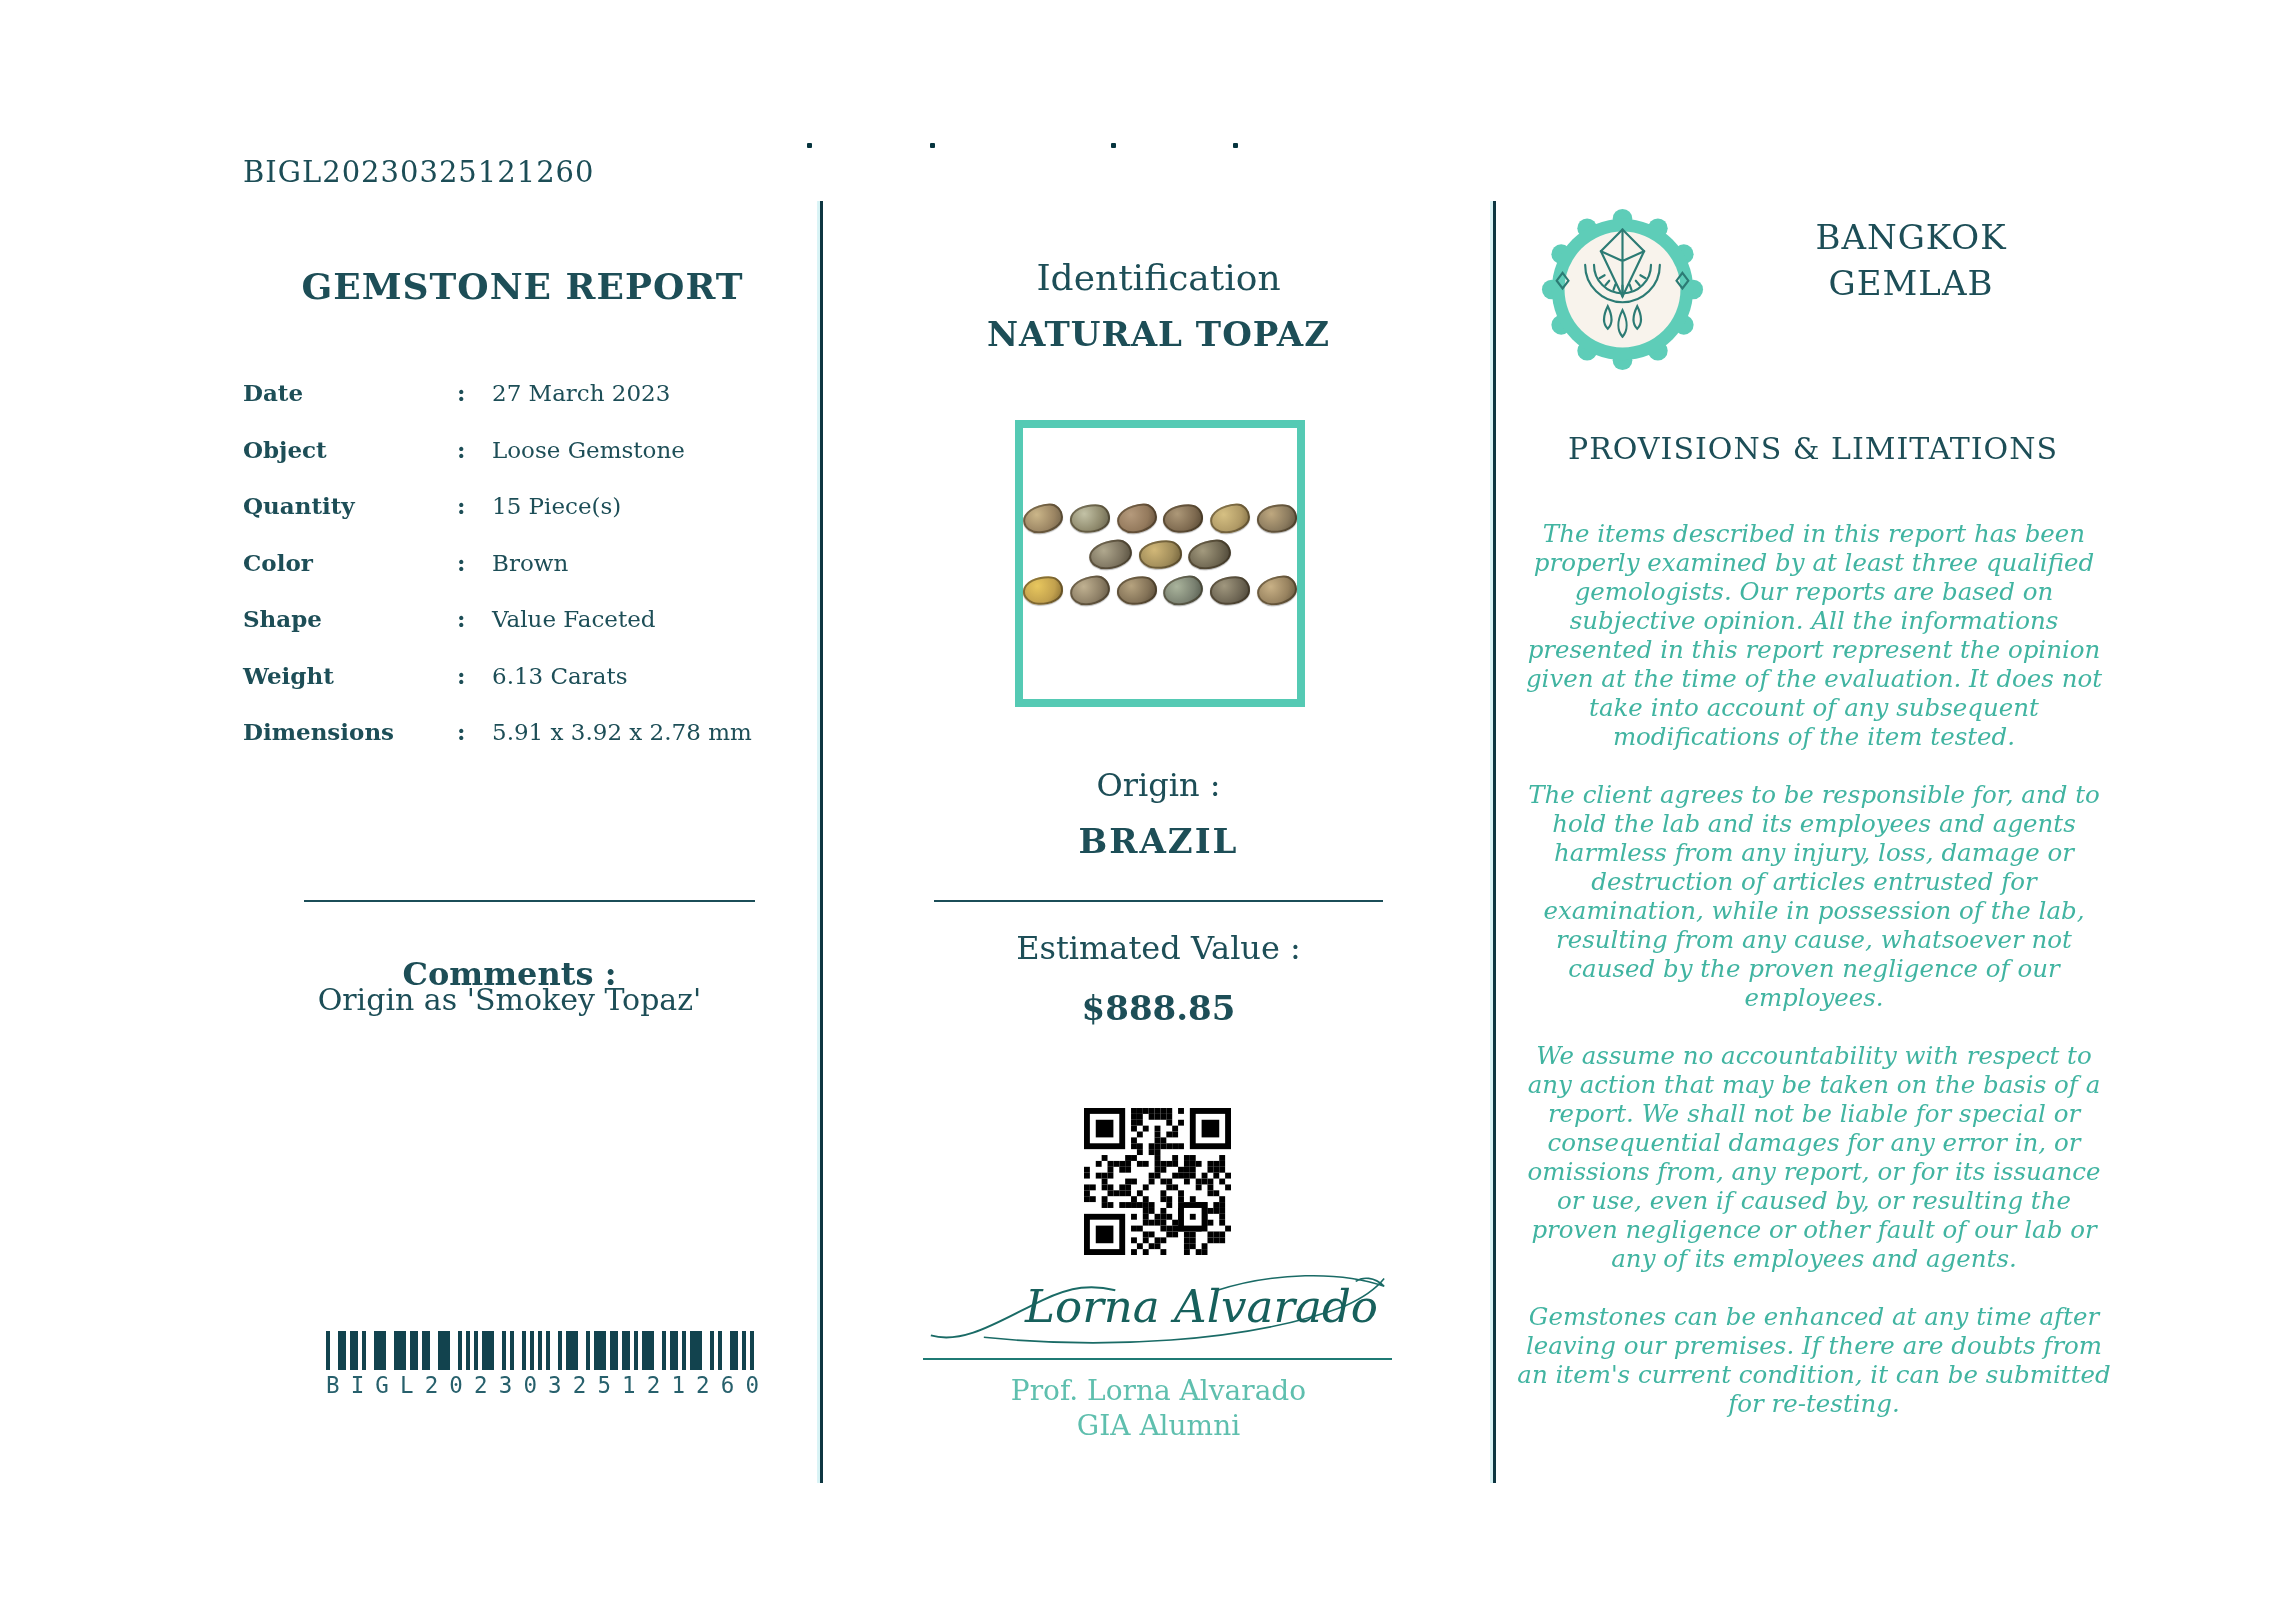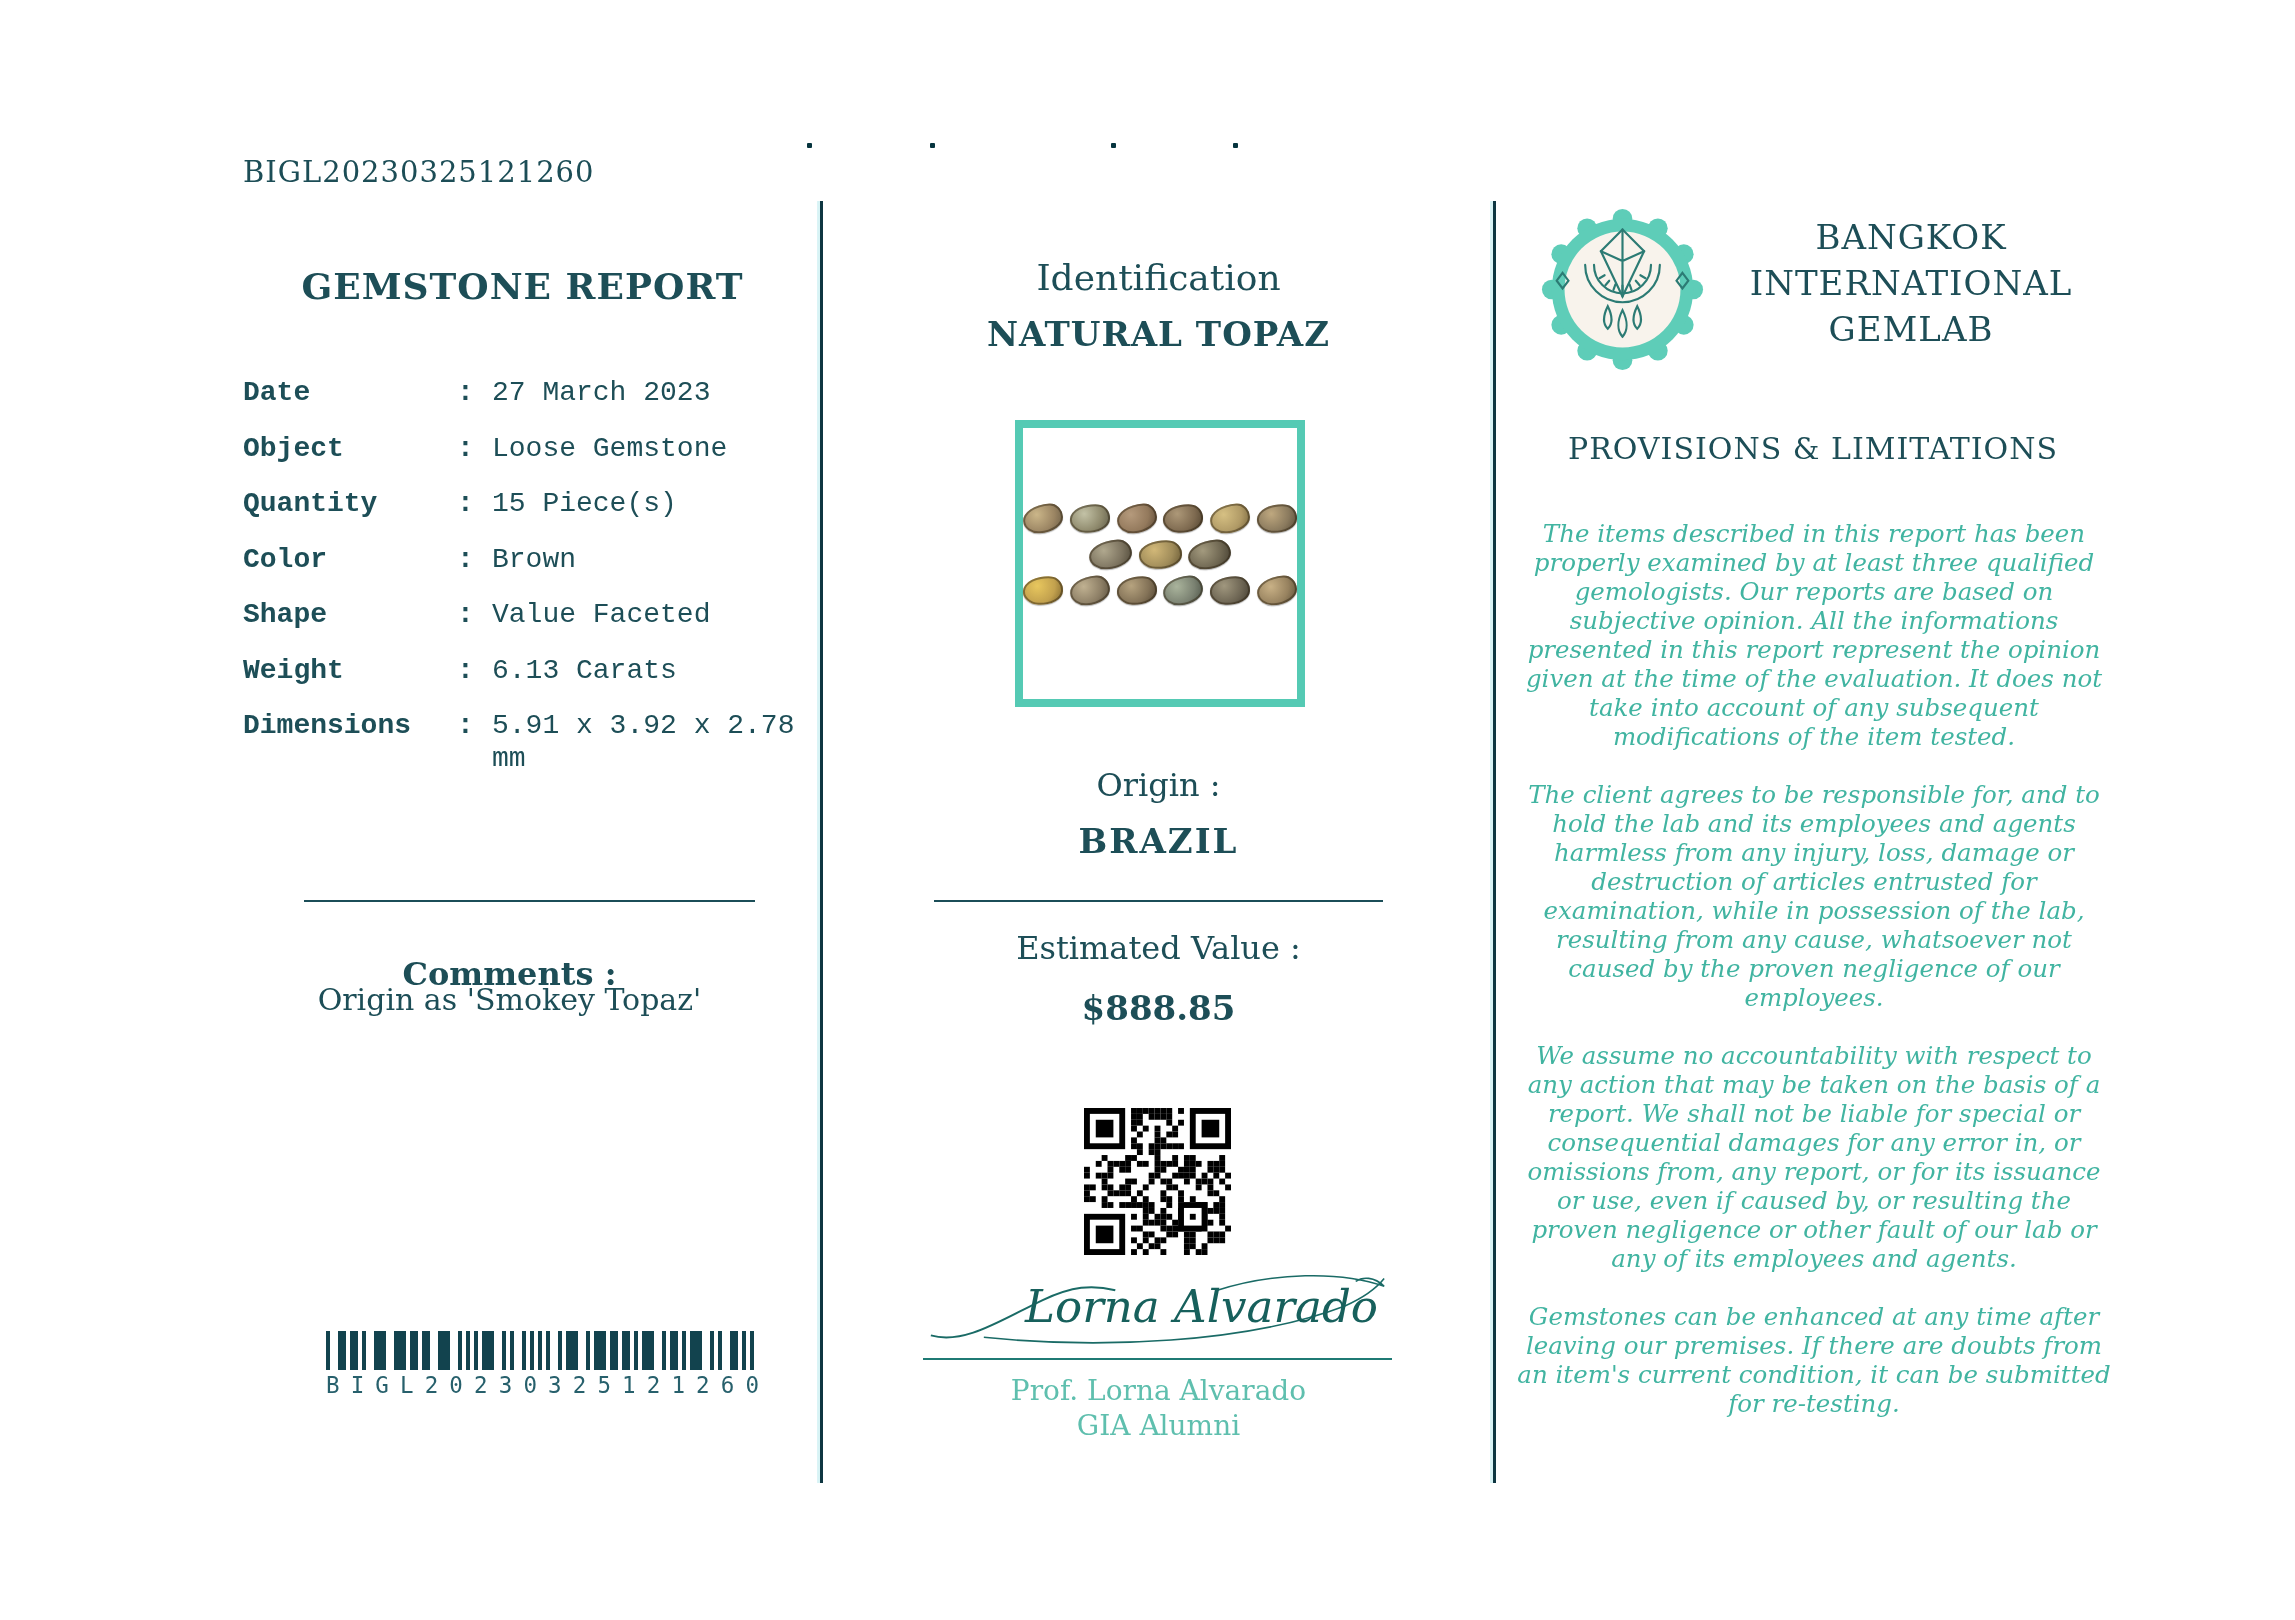--- a/index.html
+++ b/index.html
@@ -533,7 +533,6 @@
 
   <div class="abs lab-name center">
     <div>BANGKOK</div>
-    <div>INTERNATIONAL</div>
     <div>GEMLAB</div>
   </div>
 

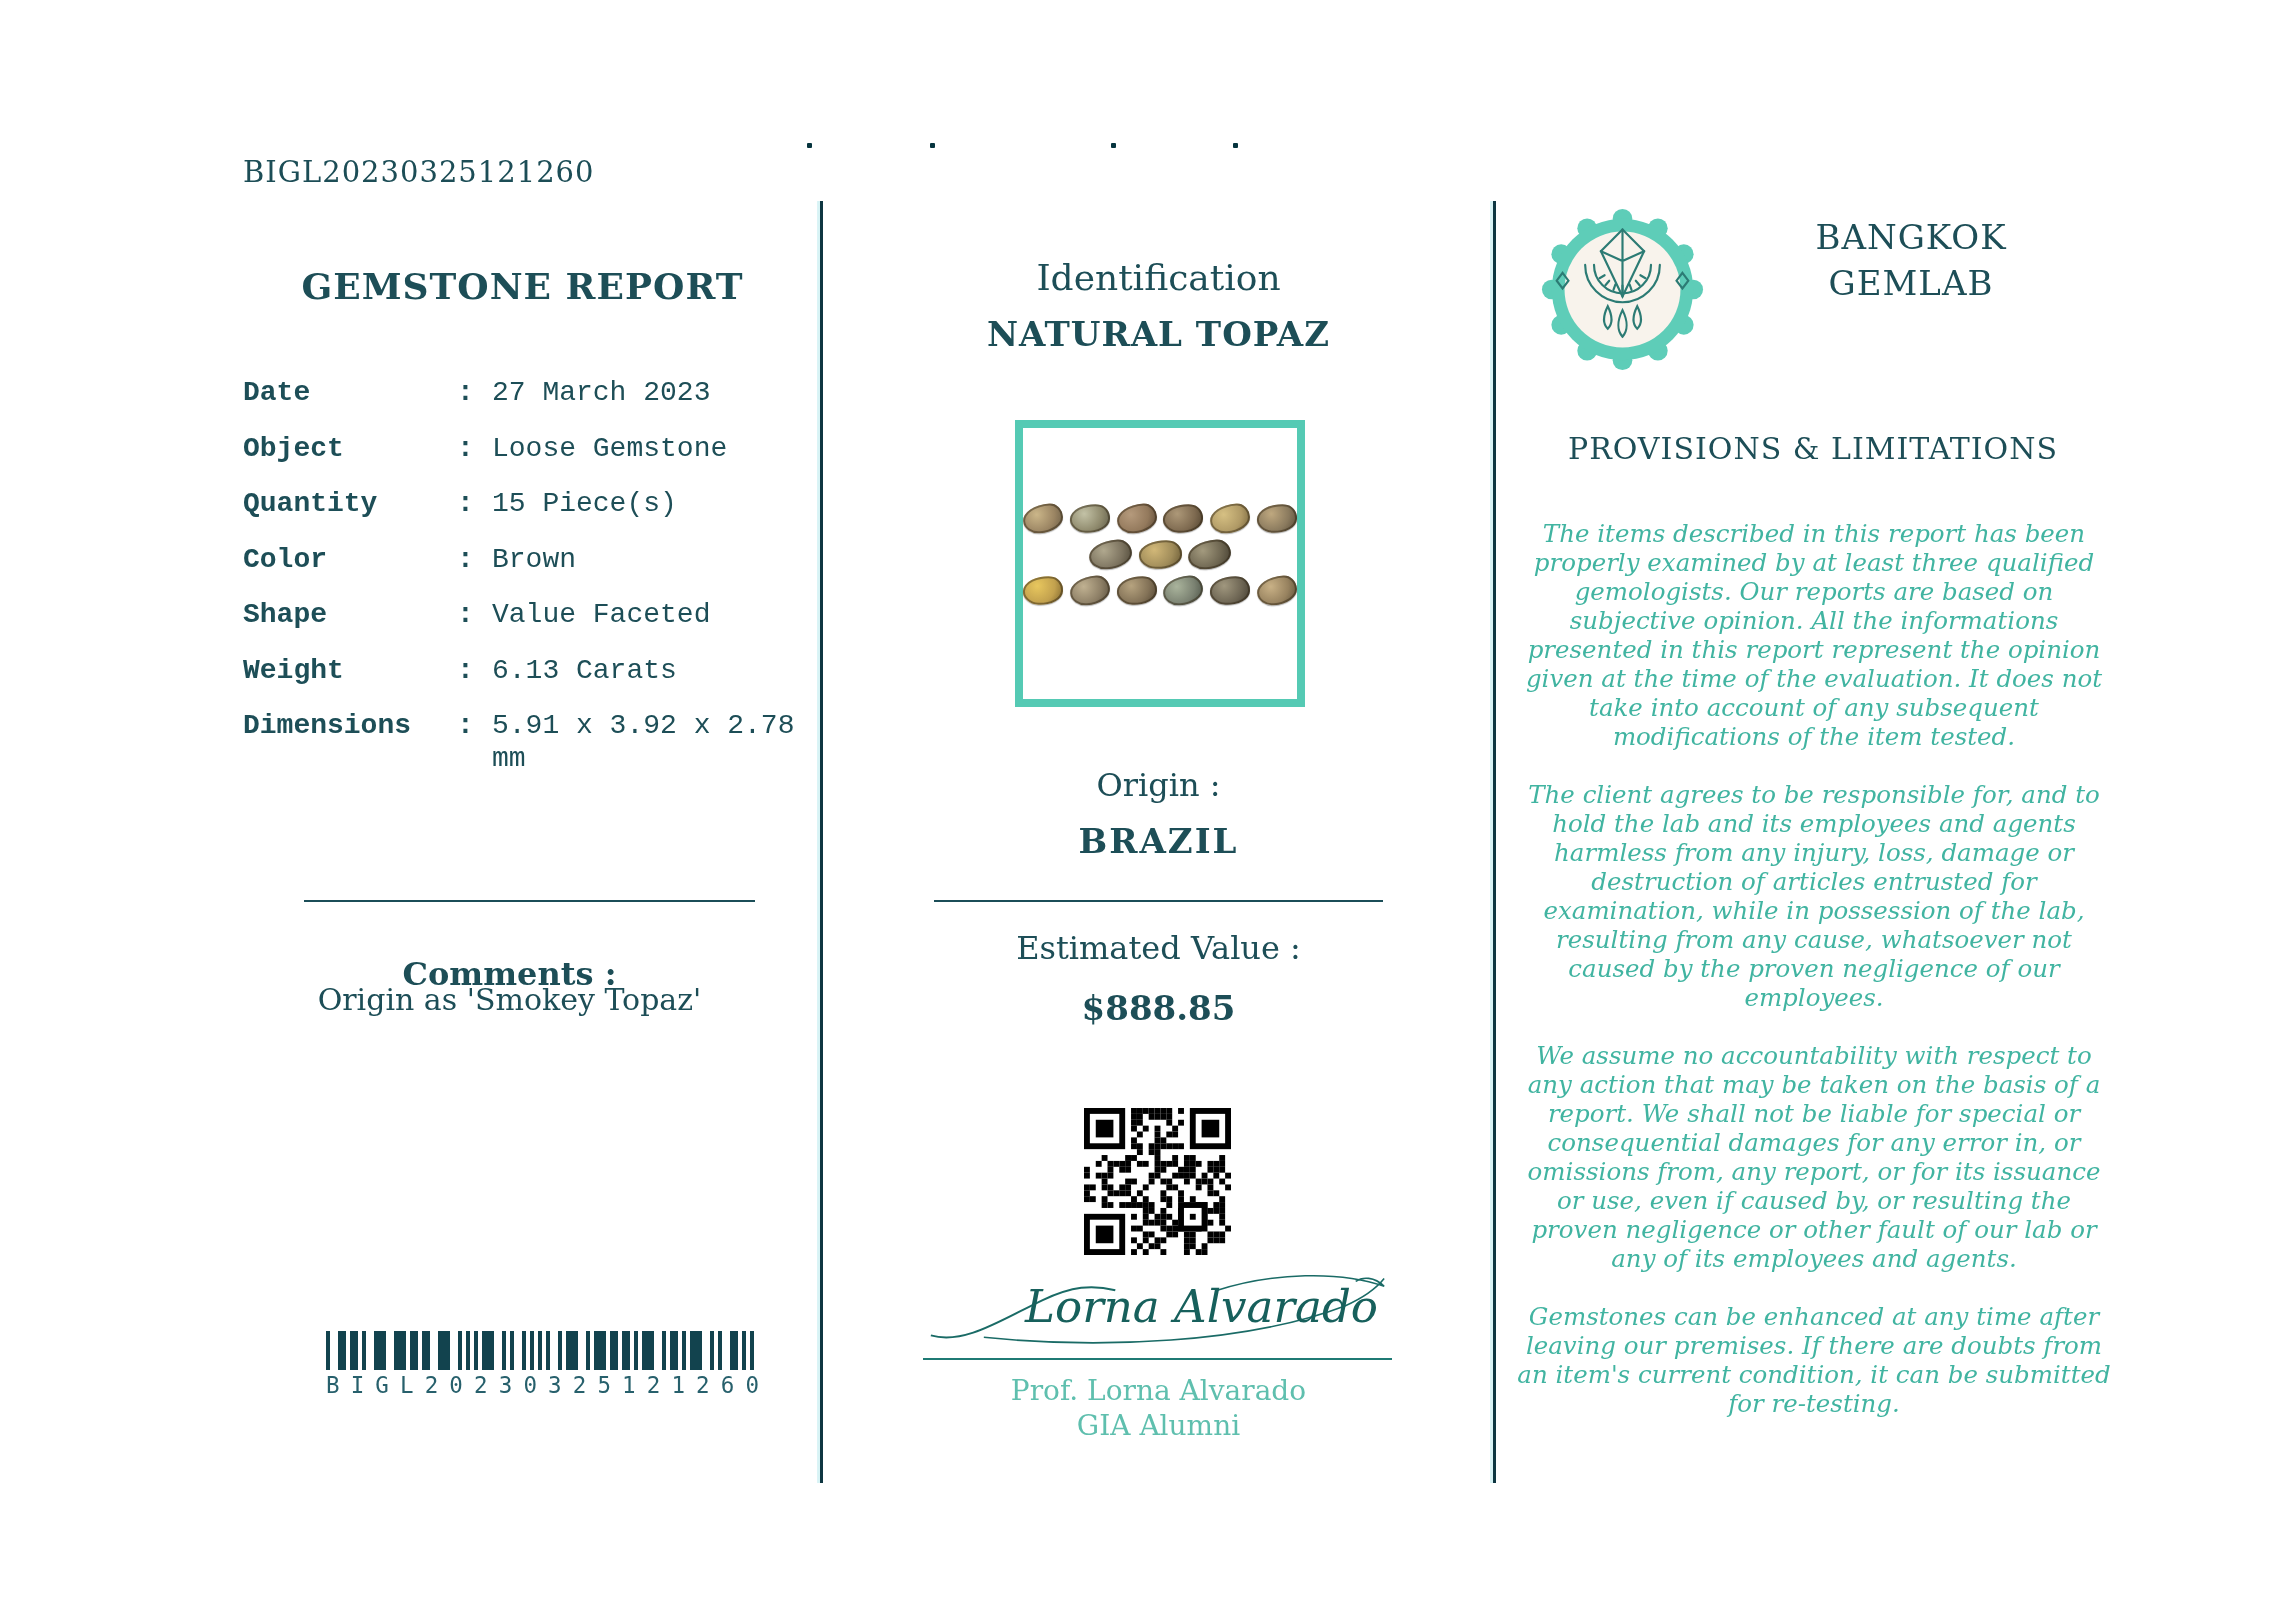--- a/index.html
+++ b/index.html
@@ -22,7 +22,7 @@
   .gem-title{left:248px;top:265px;width:549px;font-size:36px;letter-spacing:1px;}
   .fields{left:243px;top:376px;width:568px;}
   .field-row{display:grid;grid-template-columns:214px 35px 1fr;align-items:baseline;
-             font-size:28px;line-height:33px;margin-bottom:22.5px;font-family:Liberation Mono, monospace;}
+             font-size:23px;line-height:33px;margin-bottom:22.5px;}
   .field-row .lbl{font-weight:700;}
   .field-row .col{font-weight:700;}
   .hr-dark{border-top:2.9px solid #1b4e58;height:0;}

